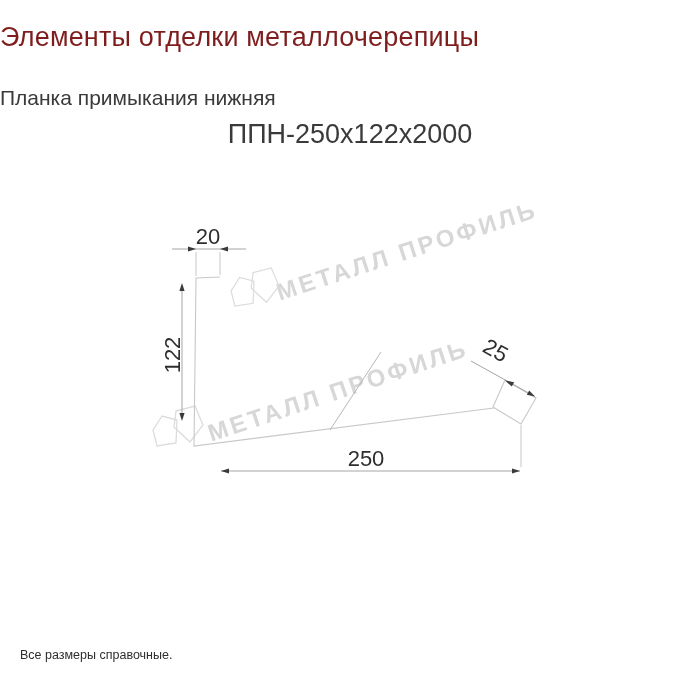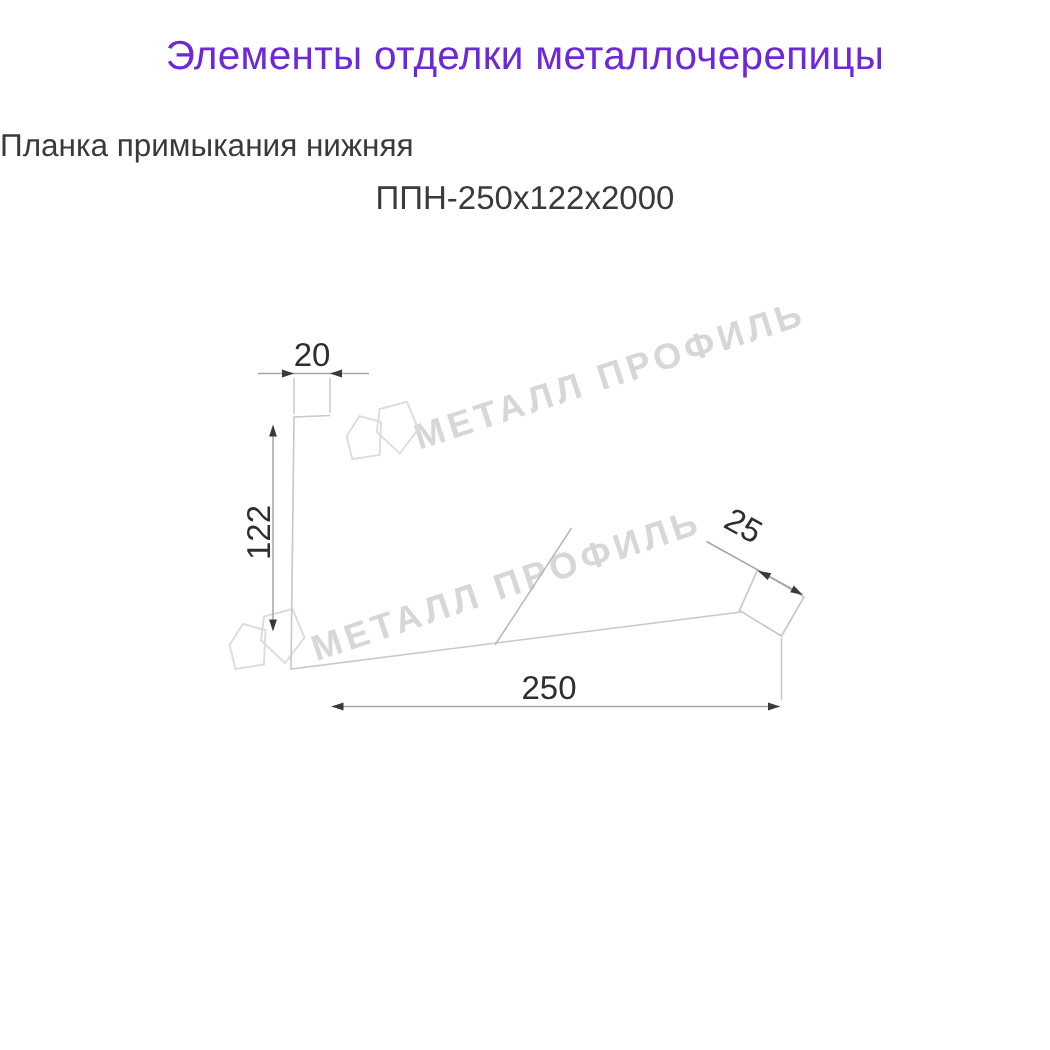--- a/index.html
+++ b/index.html
@@ -14,10 +14,9 @@
   .title {
     position: absolute;
     top: 22px; left: 0; width: 700px;
-    text-align: center;
     font-size: 27px;
     font-weight: normal;
-    color: #6d28d9;
+    color: #7f1d1d;
     letter-spacing: 0.2px;
   }
   .subtitle {

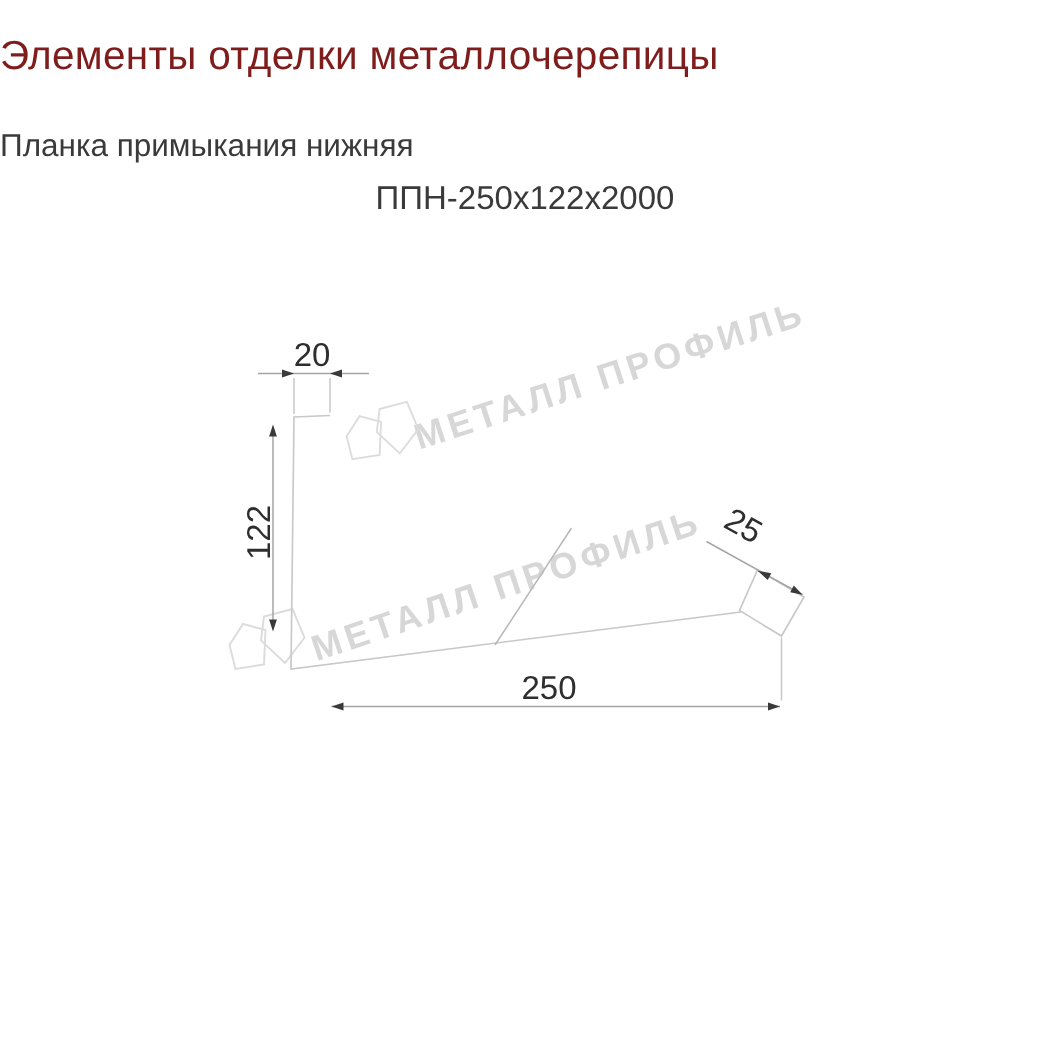--- a/index.html
+++ b/index.html
@@ -29,7 +29,7 @@
     position: absolute;
     top: 119px; left: 0; width: 700px;
     text-align: center;
-    font-size: 22px;
+    font-size: 27px;
     color: #3a3a3a;
   }
   .drawing-svg {

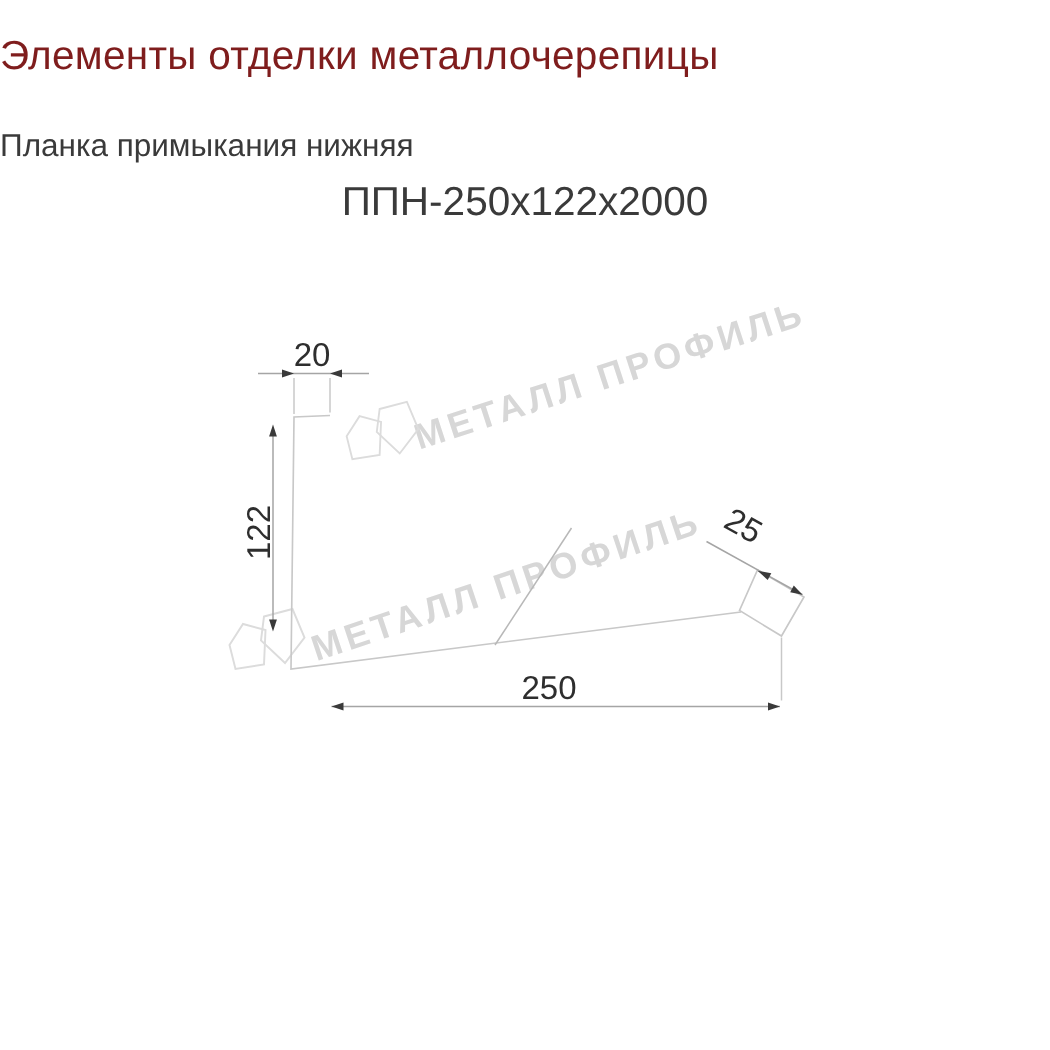--- a/index.html
+++ b/index.html
@@ -139,6 +139,7 @@
 
 
   <div class="footer">
+    <div>Все размеры справочные.</div>
   </div>
 
 </div>

